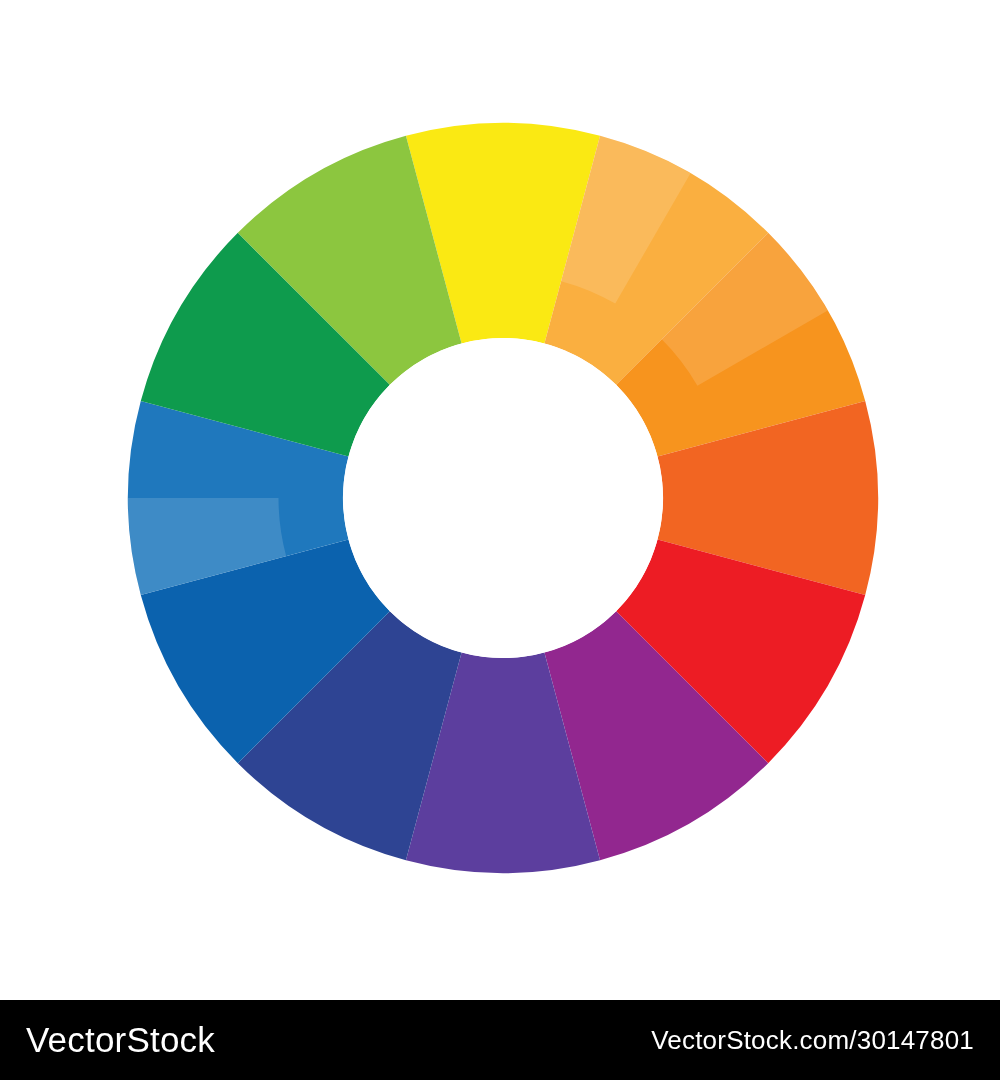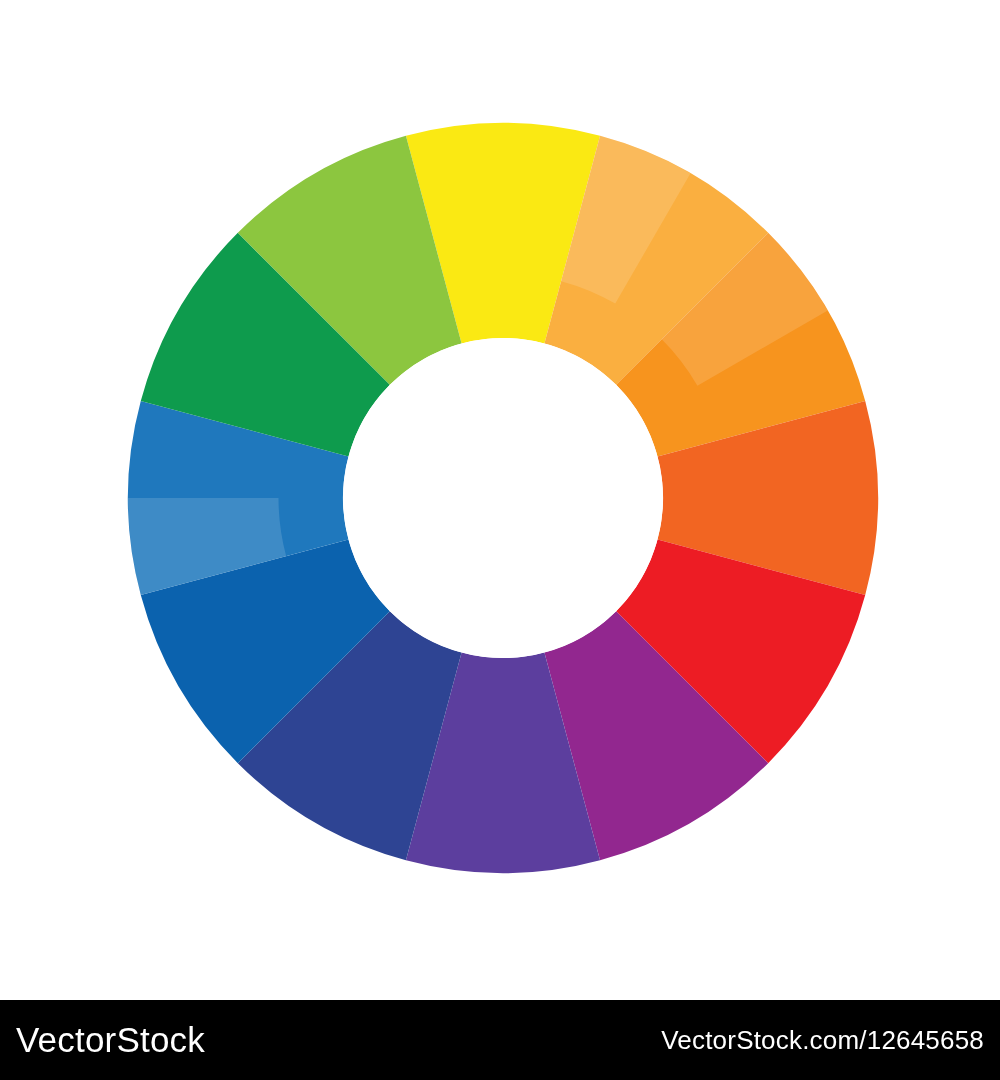--- a/index.html
+++ b/index.html
@@ -45,7 +45,7 @@
     align-items: center;
     justify-content: space-between;
     box-sizing: border-box;
-    padding: 0 16px;
+    padding: 0 26px;
   }
   .footer-text {
     color: #ffffff;

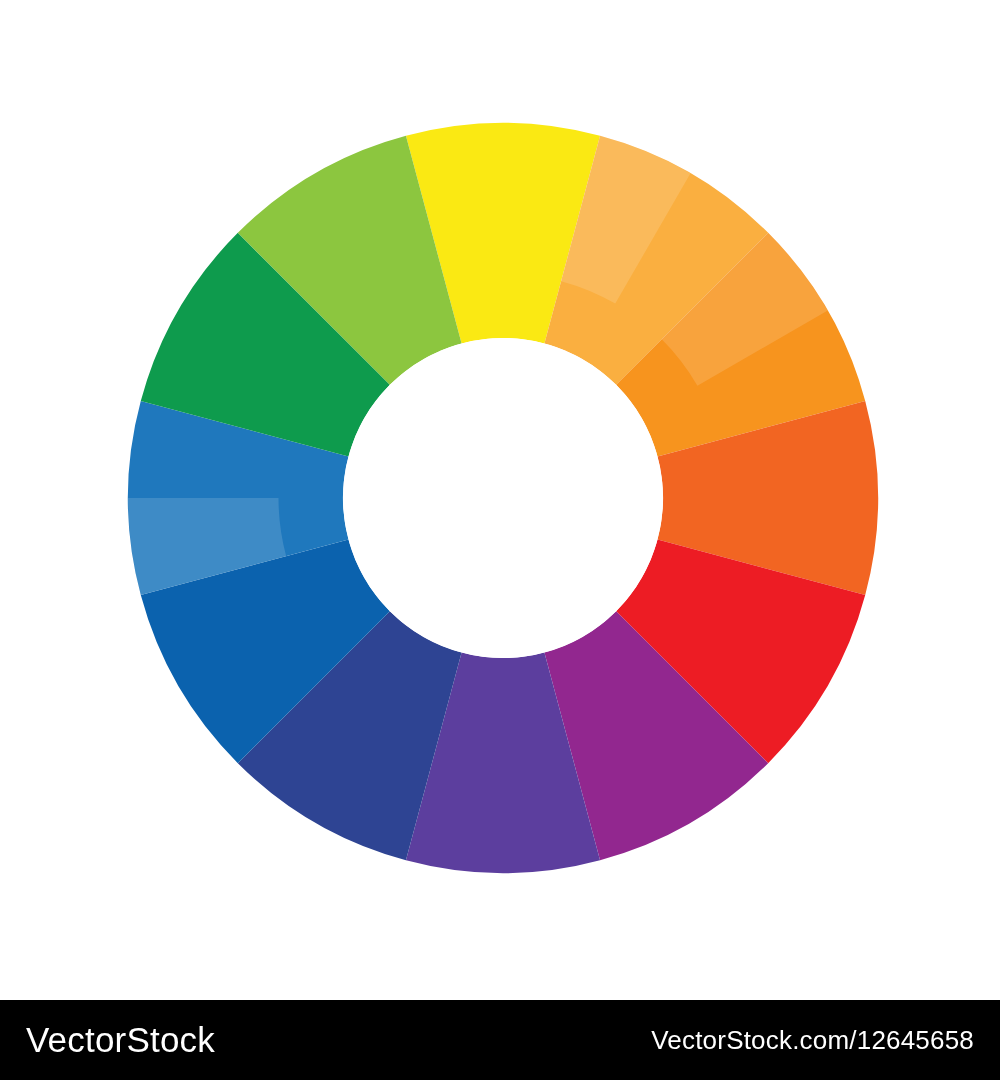--- a/index.html
+++ b/index.html
@@ -95,7 +95,7 @@
 
   <div id="footer-bar">
     <span id="brand-wordmark" class="footer-text">VectorStock</span>
-    <span id="asset-url" class="footer-text">VectorStock.com/12645658</span>
+    <span id="asset-url" class="footer-text">VectorStock.com/30147801</span>
   </div>
 
 </div>

